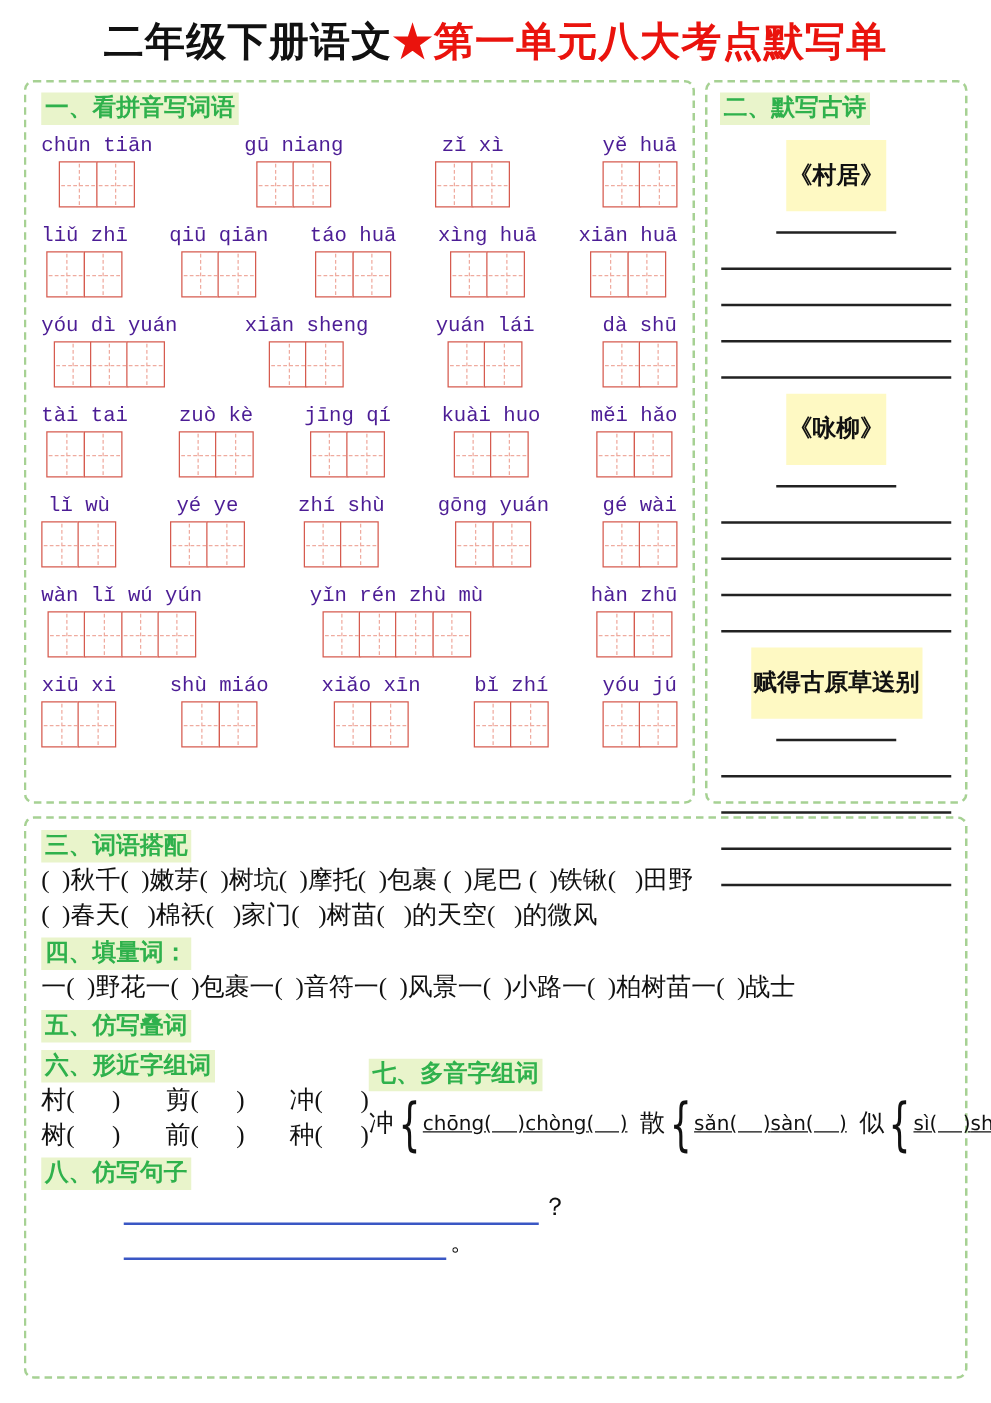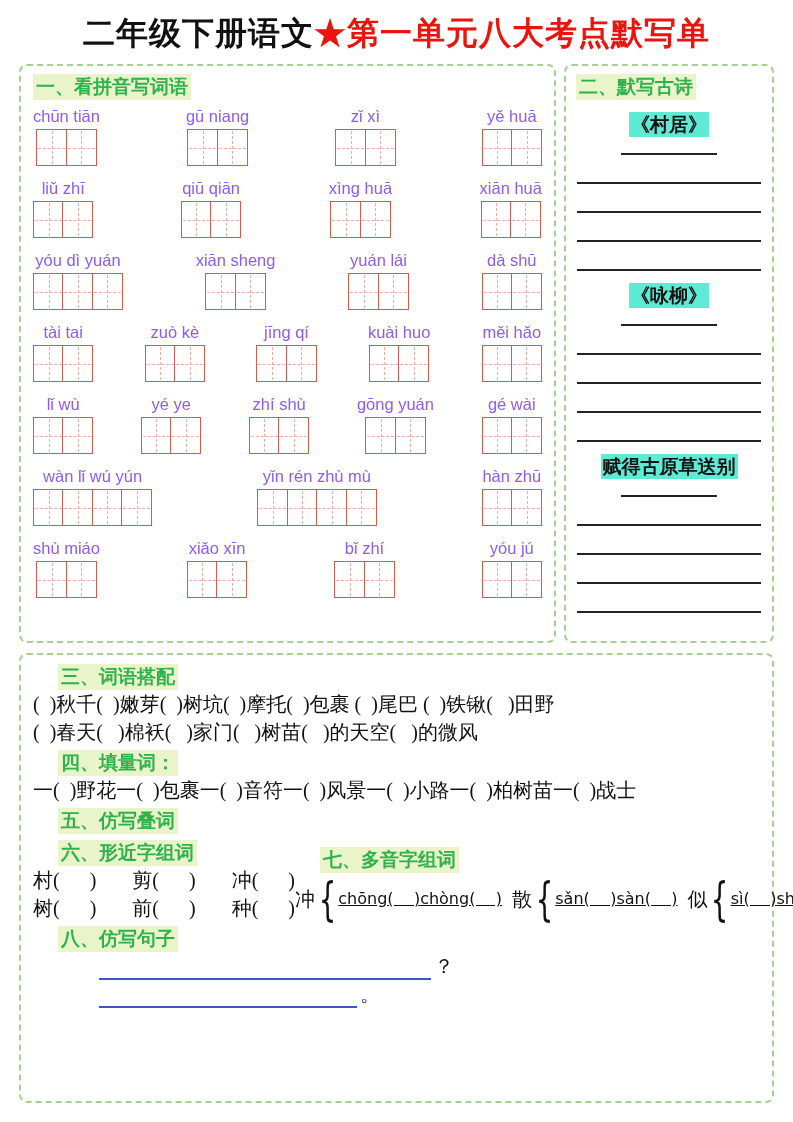--- a/index.html
+++ b/index.html
@@ -25,7 +25,7 @@
   
   .pinyin-row { display:flex; justify-content:space-between; align-items:flex-end; margin-top:5px; margin-bottom:11px; }
   .unit { display:flex; flex-direction:column; align-items:center; }
-  .pinyin { font-family:Liberation Sans, sans-serif; font-size:16.5px; line-height:23px; white-space:nowrap; color:#8b5cf6; }
+  .pinyin { font-family:Liberation Mono, monospace; font-size:16.5px; line-height:23px; white-space:nowrap; color:#4c1d95; }
   .cells { display:flex; margin-top:1px; }
   .cell { width:31px; height:37px; border:1.6px solid #d65b4f; margin-left:-1.6px; position:relative; background:#fff; }
   .cell:first-child { margin-left:0; }

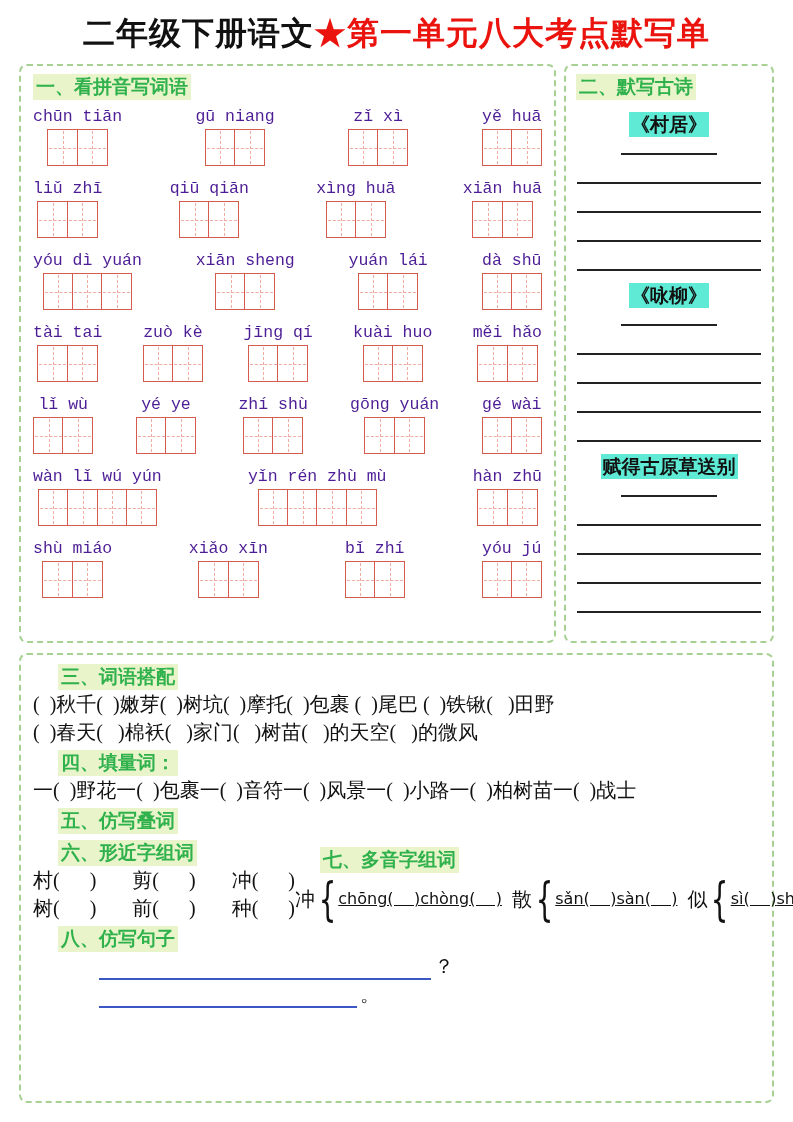--- a/index.html
+++ b/index.html
@@ -34,7 +34,7 @@
 
   
   .poem { text-align:center; margin-top:12px; }
-  .poem-title { display:inline-block; background:#5eead4; font-weight:bold; font-size:19px; line-height:25px; padding:0 2px; }
+  .poem-title { display:inline-block; background:#fef9c3; font-weight:bold; font-size:19px; line-height:25px; padding:16px 2px; }
   .author-line { width:96px; margin:16px auto 0; border-bottom:2px solid #222; }
   .poem-line { width:184px; height:29px; border-bottom:2px solid #222; margin:0 auto; }
 

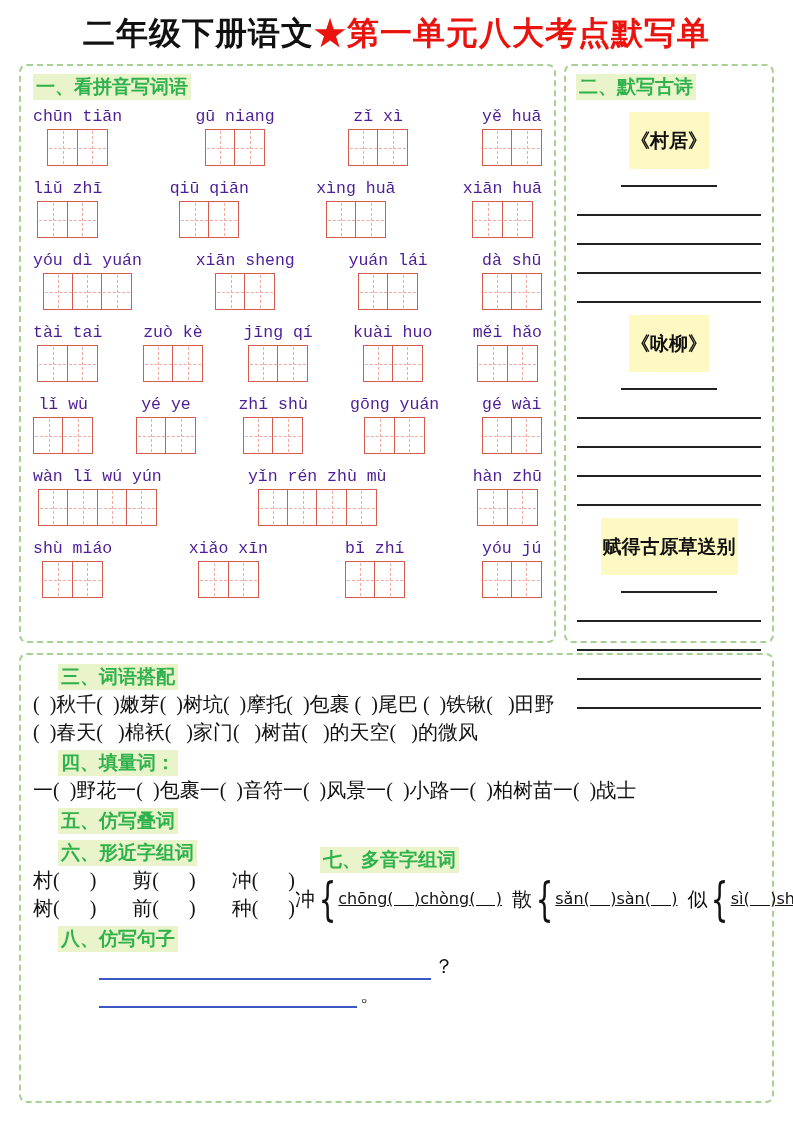--- a/index.html
+++ b/index.html
@@ -125,6 +125,13 @@
               </div>
             </div>
             <div class="unit">
+              <div class="pinyin">táo  huā</div>
+              <div class="cells">
+                <div class="cell"></div>
+                <div class="cell"></div>
+              </div>
+            </div>
+            <div class="unit">
               <div class="pinyin">xìng huā</div>
               <div class="cells">
                 <div class="cell"></div>

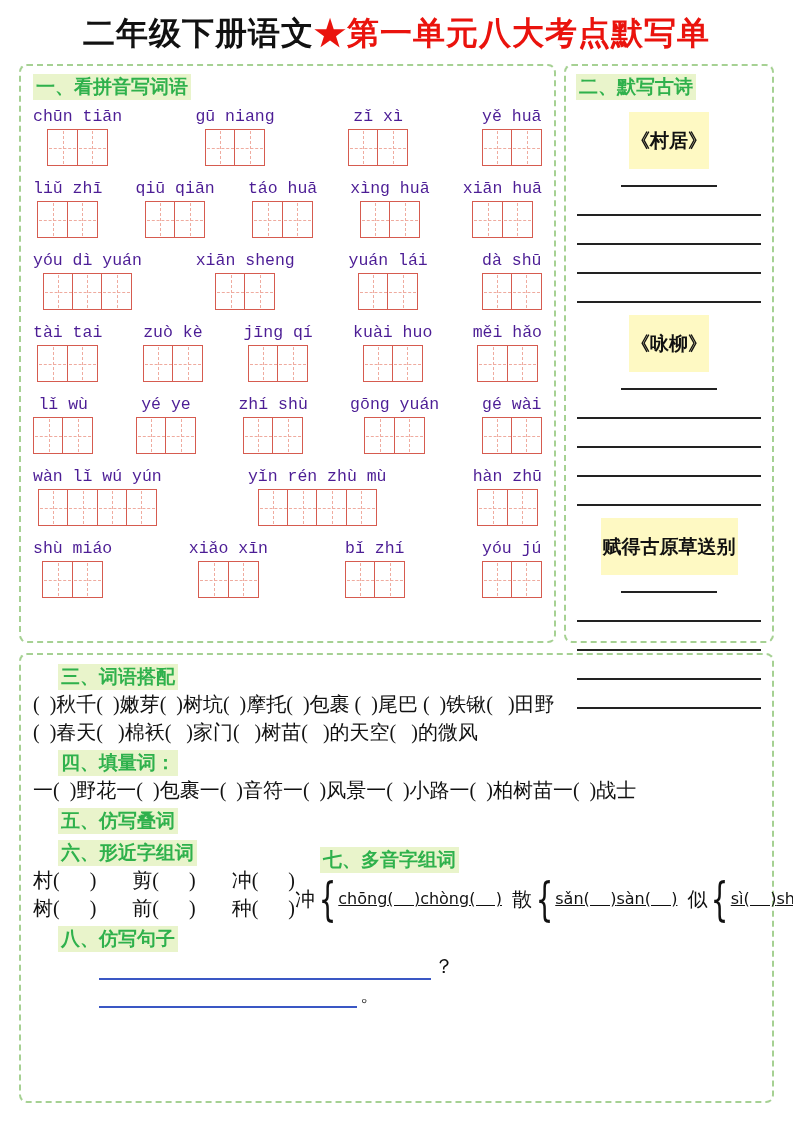--- a/index.html
+++ b/index.html
@@ -280,6 +280,13 @@
           </div>
           <div class="pinyin-row">
             <div class="unit">
+              <div class="pinyin">xiū  xi</div>
+              <div class="cells">
+                <div class="cell"></div>
+                <div class="cell"></div>
+              </div>
+            </div>
+            <div class="unit">
               <div class="pinyin">shù  miáo</div>
               <div class="cells">
                 <div class="cell"></div>

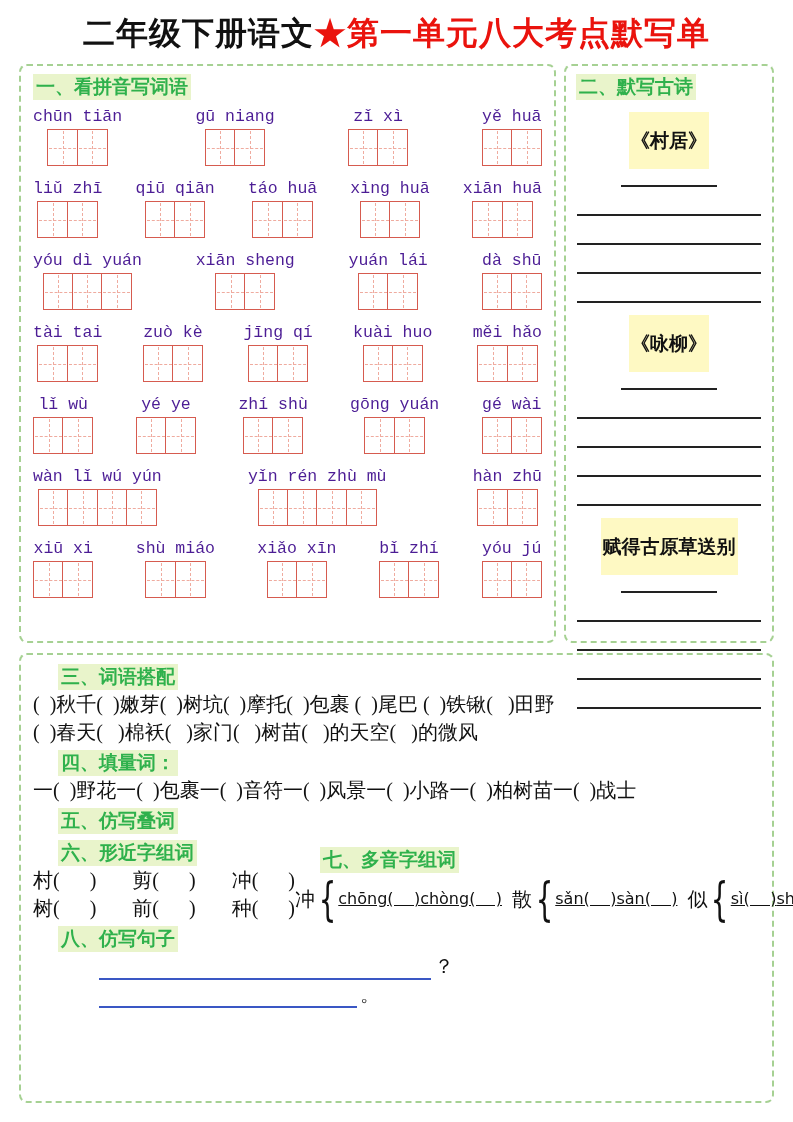--- a/index.html
+++ b/index.html
@@ -40,7 +40,7 @@
 
   
   .bottom-box { margin:10px 19px 0; padding:5px 12px 8px; min-height:450px; font-size:20px; line-height:28px; }
-  .bottom-box .head-row { margin-top:2px;margin-left:25px; }
+  .bottom-box .head-row { margin-top:2px; }
   .text-line { white-space:pre-wrap; }
   .blank-row { display:flex; align-items:flex-end; }
   .blue-line { border-bottom:2px solid #3a57c4; height:24px; }

